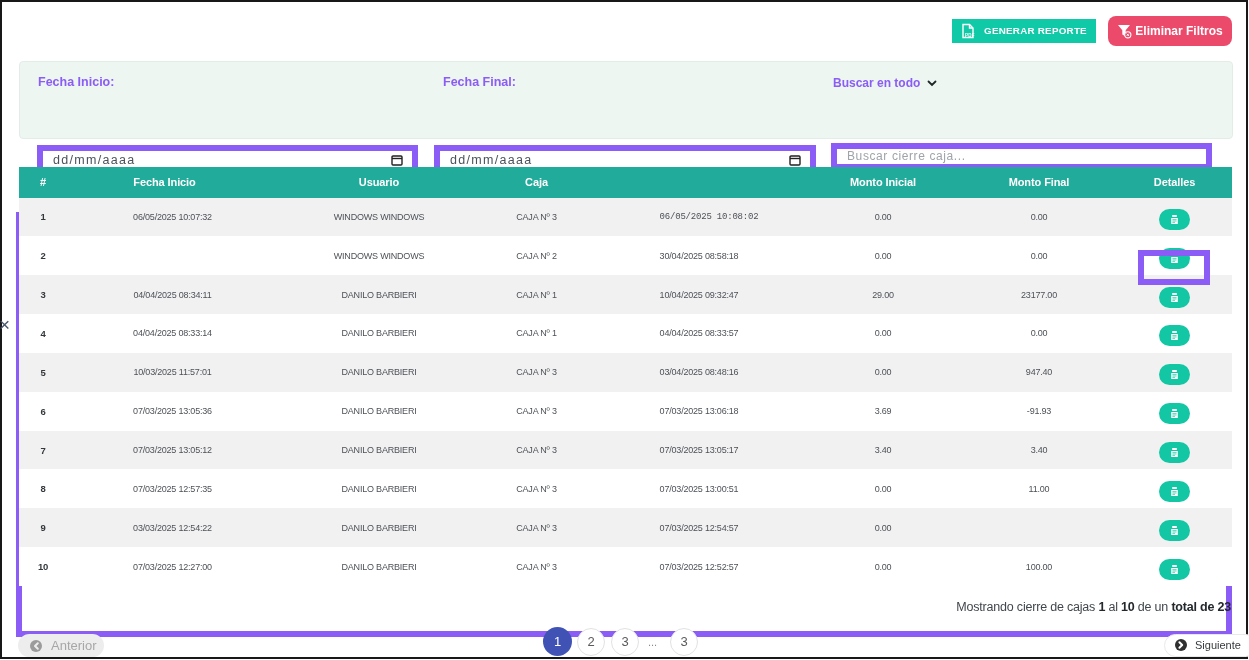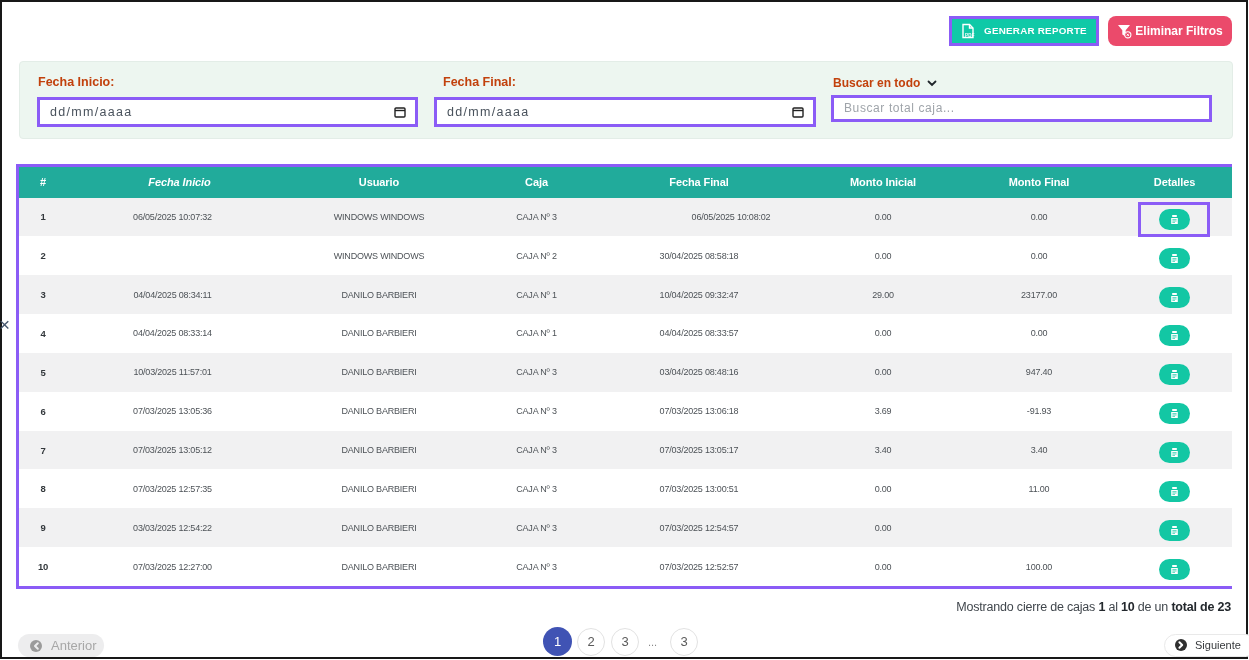--- a/index.html
+++ b/index.html
@@ -12,7 +12,7 @@
   .btn-del { left:1108px; top:16px; width:124px; height:30px; background:#eb4a6b; border-radius:8px; color:#fff; display:flex; align-items:center; justify-content:center; gap:3px; font-size:12px; font-weight:bold; white-space:nowrap; }
   
   .panel { left:19px; top:61px; width:1214px; height:78px; background:#edf6f0; border:1px solid #e3ede7; border-radius:4px; }
-  .flabel { font-size:12.5px; font-weight:bold; color:#c2410c; }
+  .flabel { font-size:12.5px; font-weight:bold; color:#8b5cf6; }
   .finput { background:#fff; display:flex; align-items:center; }
   .finput .ph { color:#49525c; font-size:12.5px; letter-spacing:1.3px; padding-left:10px; }
   .finput .ph2 { color:#9fa4aa; font-size:12px; letter-spacing:0.6px; padding-left:10px; }

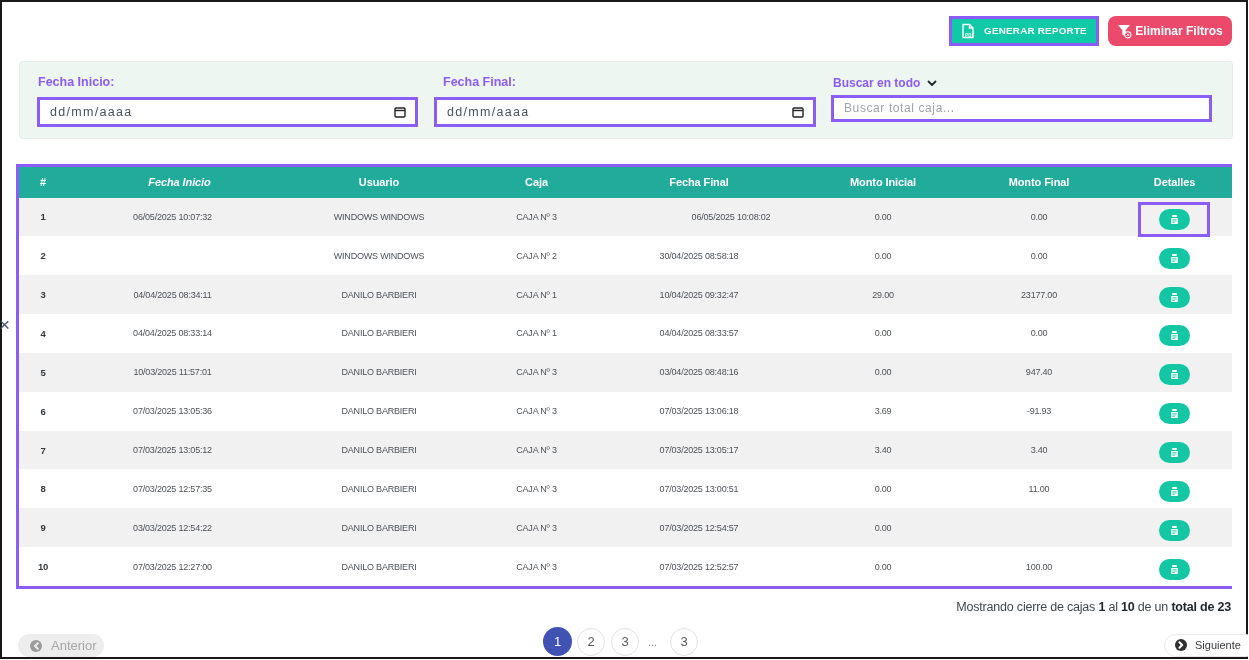--- a/index.html
+++ b/index.html
@@ -6,7 +6,7 @@
   html,body { width:1249px; height:660px; background:#fff; font-family:"Liberation Sans", sans-serif; overflow:hidden; position:relative; }
   .abs { position:absolute; }
   .frame { left:0; top:0; width:1248px; height:659px; border-top:2px solid #181818; border-left:2px solid #181818; border-right:2px solid #181818; border-bottom:2px solid #181818; }
-  .redbox { border:3px solid #8b5cf6; }
+  .redbox { border:6px solid #8b5cf6;margin-top:48px; }
   
   .btn-gen { left:952px; top:18.5px; width:144px; height:24px; background:#0fc9a7; color:#fff; display:flex; align-items:center; justify-content:center; gap:9px; font-size:9.8px; font-weight:bold; letter-spacing:.25px; white-space:nowrap; }
   .btn-del { left:1108px; top:16px; width:124px; height:30px; background:#eb4a6b; border-radius:8px; color:#fff; display:flex; align-items:center; justify-content:center; gap:3px; font-size:12px; font-weight:bold; white-space:nowrap; }

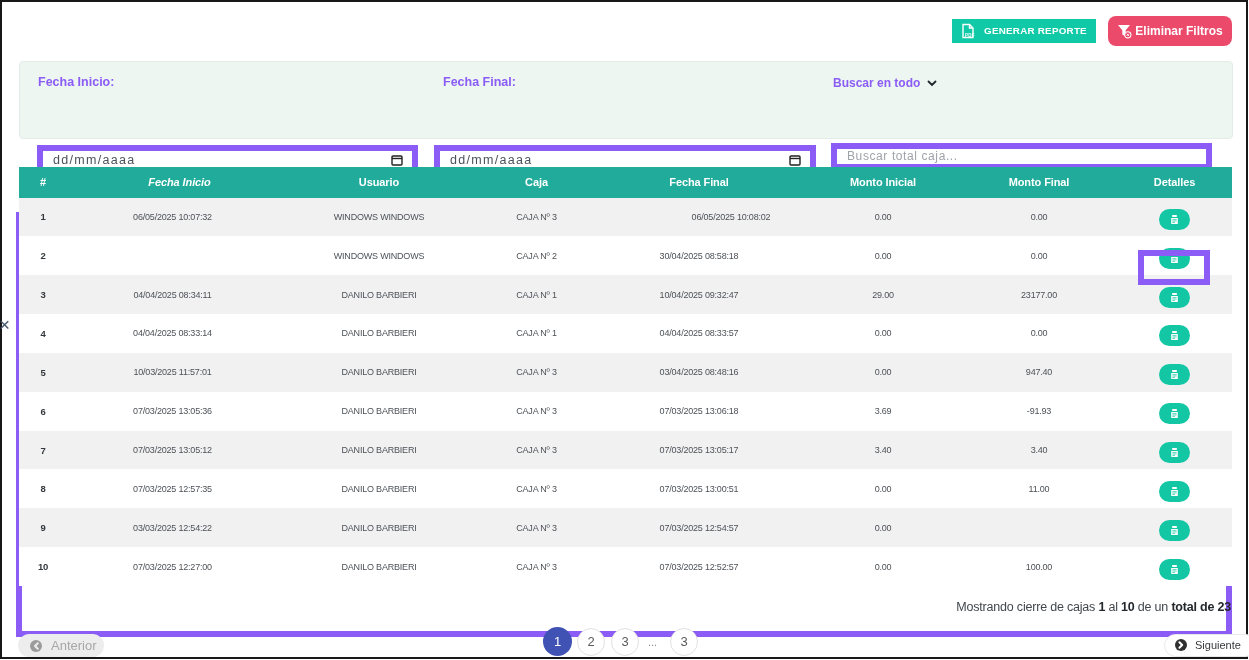--- a/index.html
+++ b/index.html
@@ -79,7 +79,7 @@
     </svg>
 </div>
 <div class="abs redbox finput" style="left:831px; top:94.5px; width:381px; height:27.5px;">
-  <span class="ph2">Buscar total caja...</span>
+  <span class="ph2">Buscar cierre caja...</span>
 </div>
 
 <div class="abs" style="left:-1px; top:314px; font-size:19px; color:#47586f;">×</div>

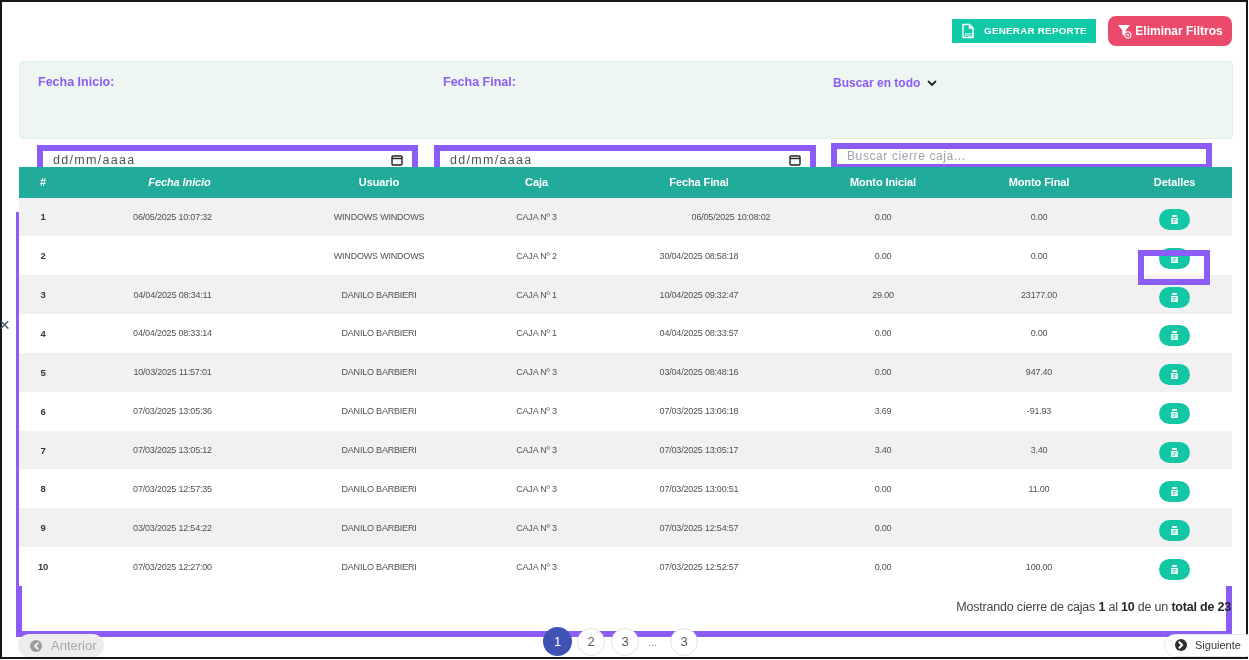--- a/index.html
+++ b/index.html
@@ -87,7 +87,7 @@
 <div class="abs redbox" style="left:16px; top:164px; width:1216px; height:425px;"></div>
 <div class="abs thead">
   <div class="th" style="left:0; width:48px;">#</div>
-  <div class="th" style="left:55px; width:211px;font-style:italic;">Fecha Inicio</div>
+  <div class="th" style="left:40px; width:211px;">Fecha Inicio</div>
   <div class="th" style="left:259px; width:202px;">Usuario</div>
   <div class="th" style="left:461px; width:113px;">Caja</div>
   <div class="th" style="left:574px; width:212px;">Fecha Final</div>

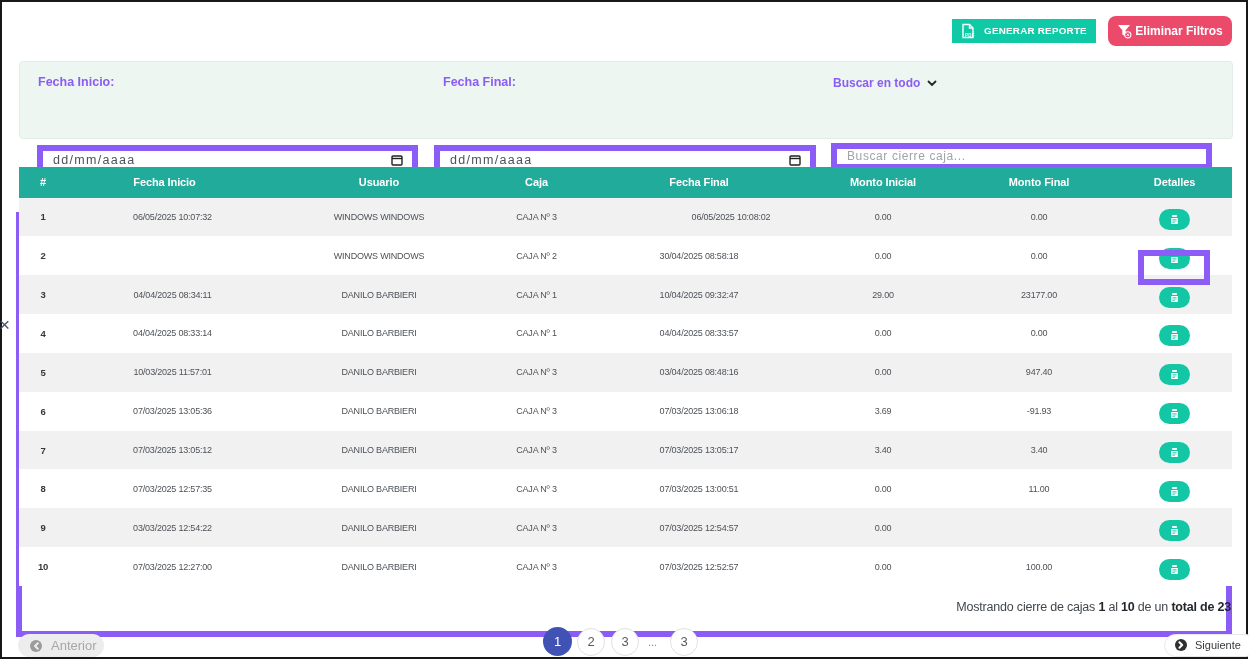--- a/index.html
+++ b/index.html
@@ -90,7 +90,6 @@
   <div class="th" style="left:40px; width:211px;">Fecha Inicio</div>
   <div class="th" style="left:259px; width:202px;">Usuario</div>
   <div class="th" style="left:461px; width:113px;">Caja</div>
-  <div class="th" style="left:574px; width:212px;">Fecha Final</div>
   <div class="th" style="left:786px; width:156px;">Monto Inicial</div>
   <div class="th" style="left:942px; width:156px;">Monto Final</div>
   <div class="th" style="left:1098px; width:115px;">Detalles</div>

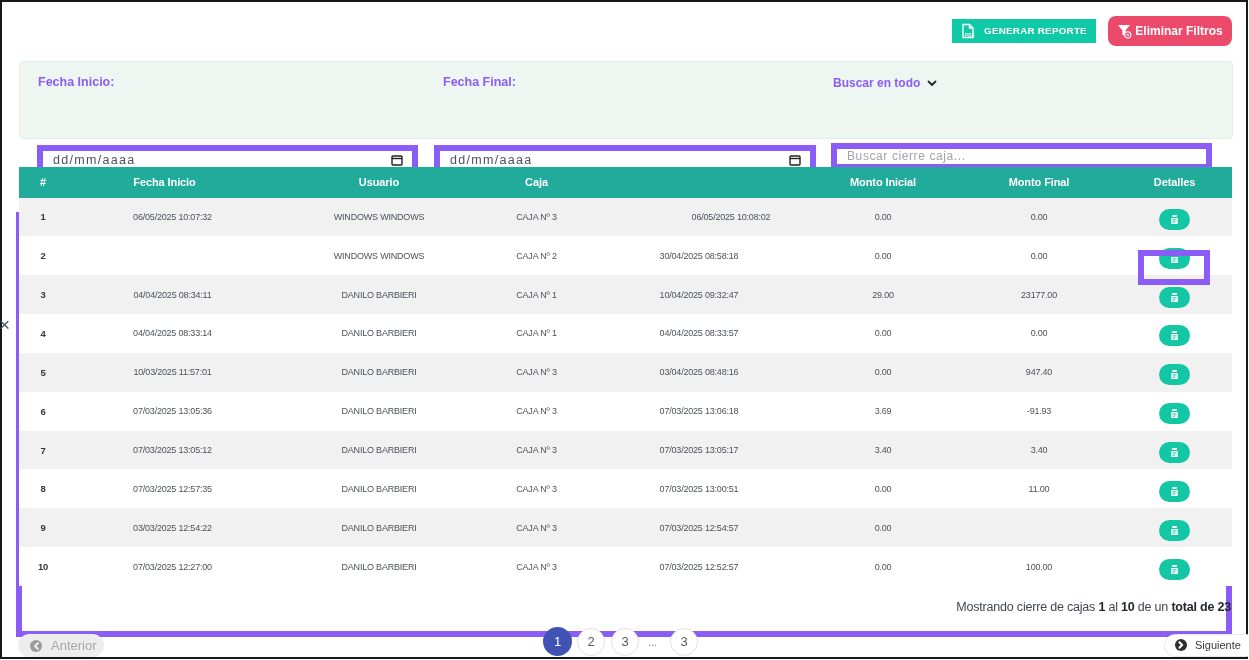--- a/index.html
+++ b/index.html
@@ -100,7 +100,7 @@
       <div class="cell" style="left:48px; width:211px;">06/05/2025 10:07:32</div>
       <div class="cell" style="left:259px; width:202px;">WINDOWS WINDOWS</div>
       <div class="cell" style="left:461px; width:113px;">CAJA Nº 3</div>
-      <div class="cell" style="left:606px; width:212px;">06/05/2025 10:08:02</div>
+      <div class="cell" style="left:584px; width:212px;font-family:Liberation Mono, monospace;">06/05/2025 10:08:02</div>
       <div class="cell" style="left:786px; width:156px;">0.00</div>
       <div class="cell" style="left:942px; width:156px;">0.00</div>
       <div class="cell" style="left:1098px; width:115px;">

